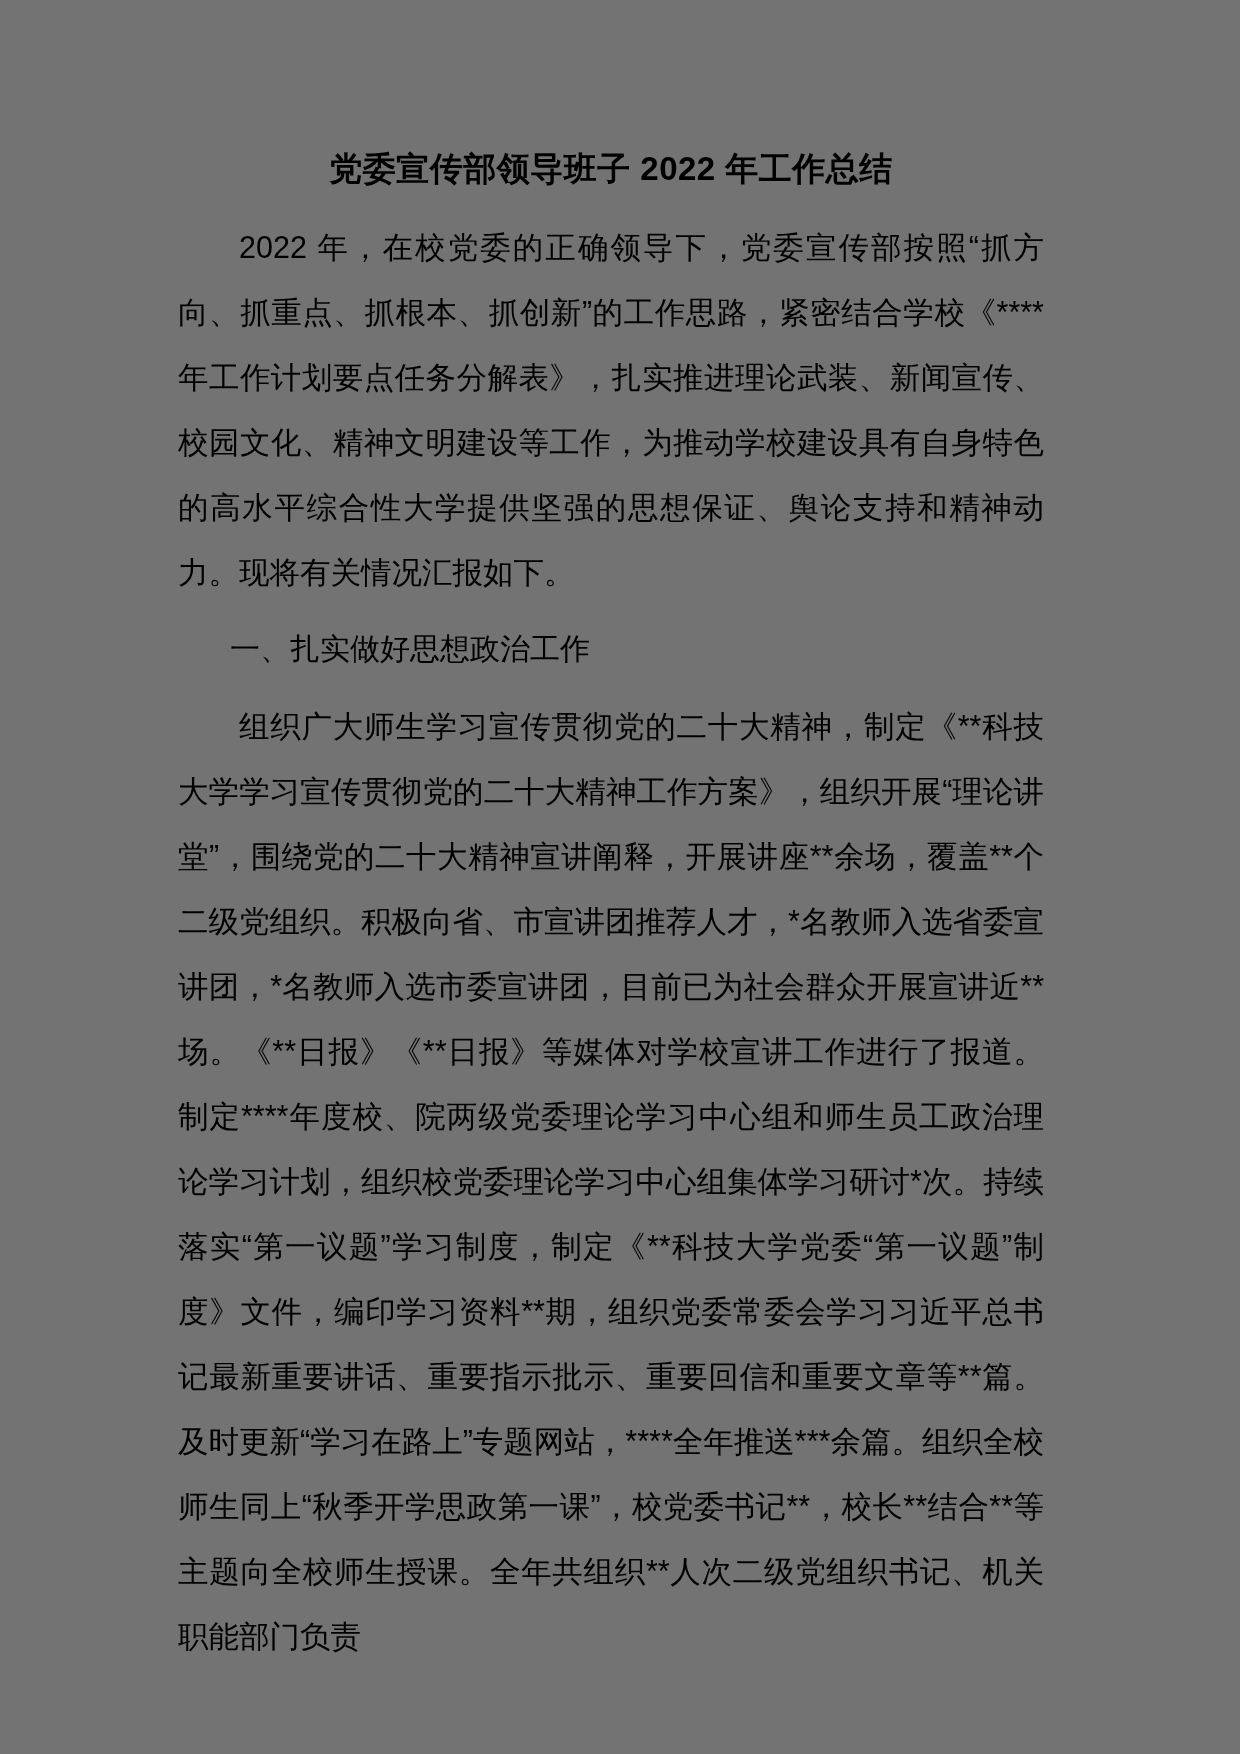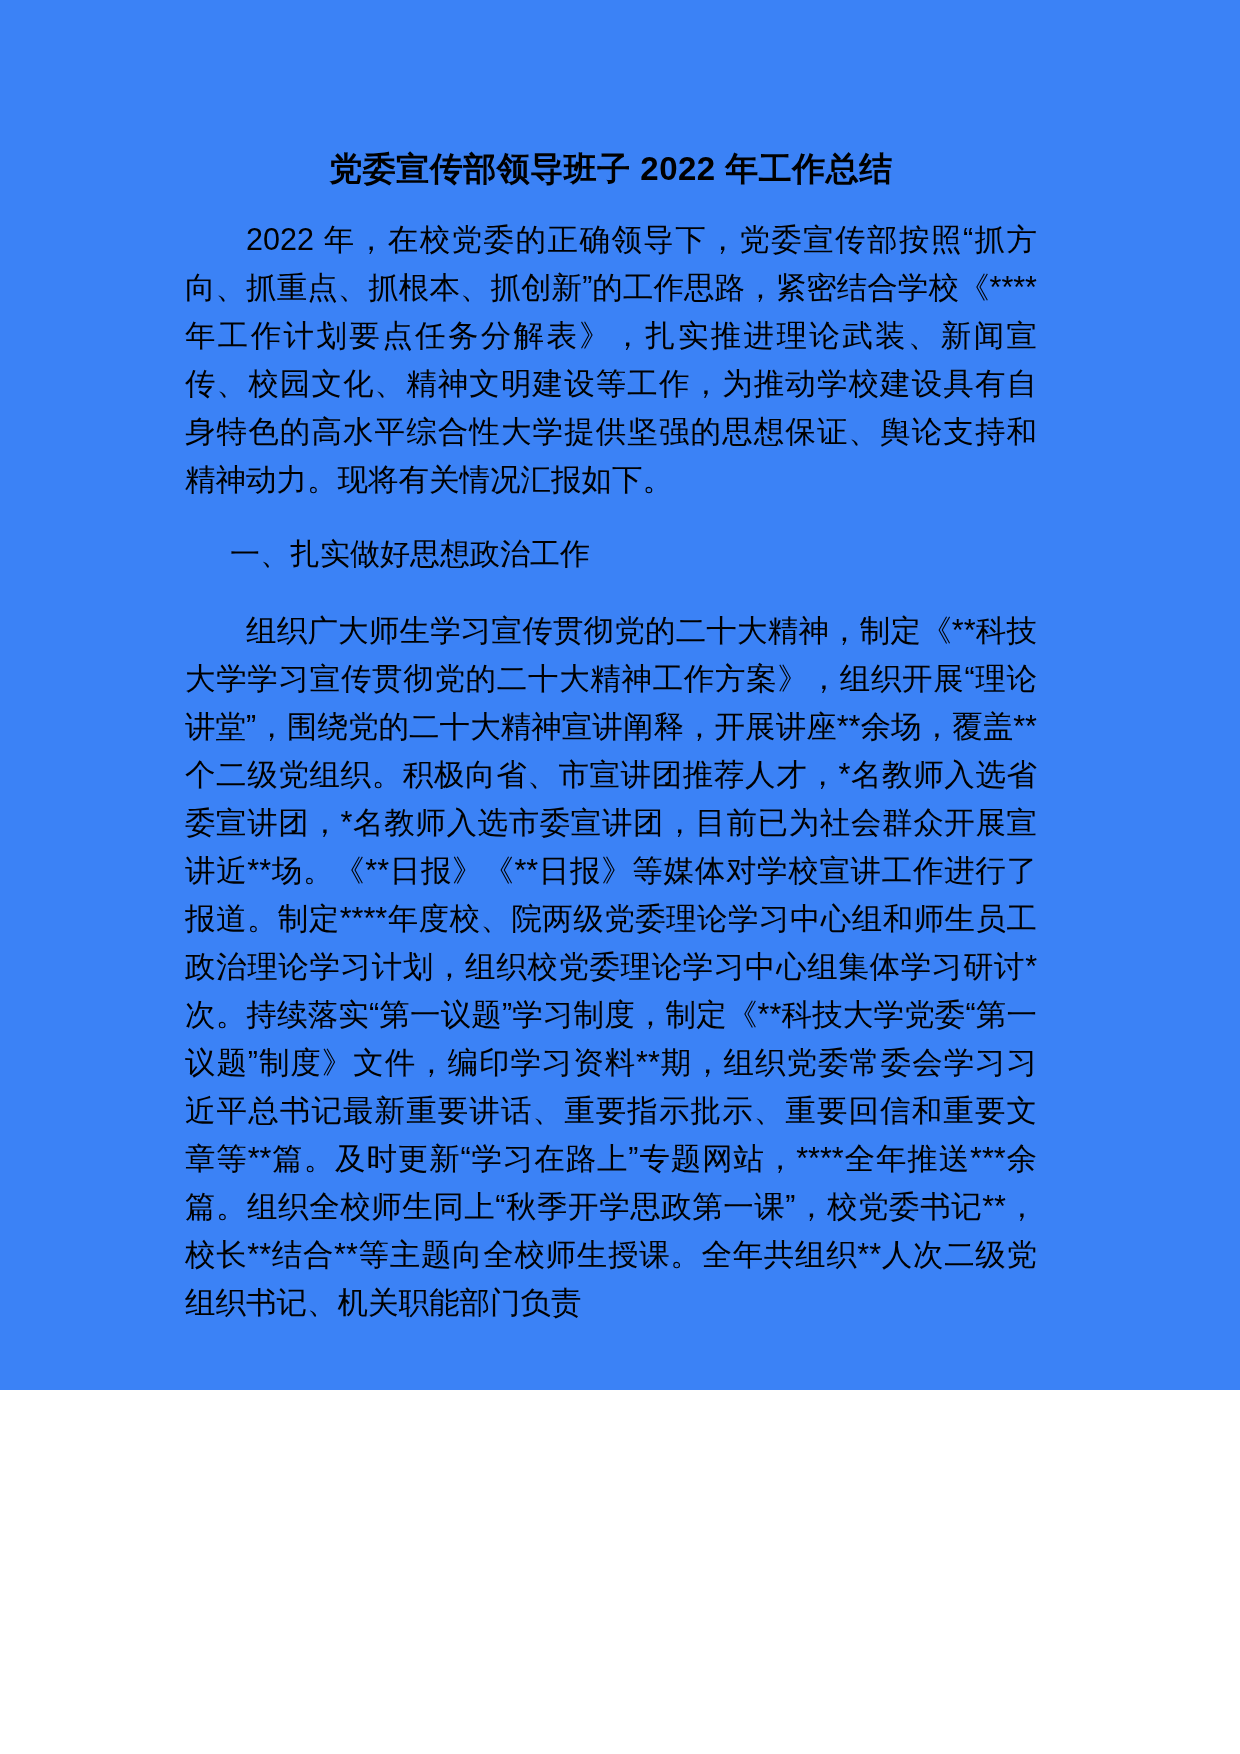--- a/index.html
+++ b/index.html
@@ -13,8 +13,8 @@
   .page {
     position: relative;
     width: 1240px;
-    height: 1390px;
-    background: #3b82f6;
+    height: 1754px;
+    background: #737373;
     overflow: hidden;
     box-sizing: border-box;
   }

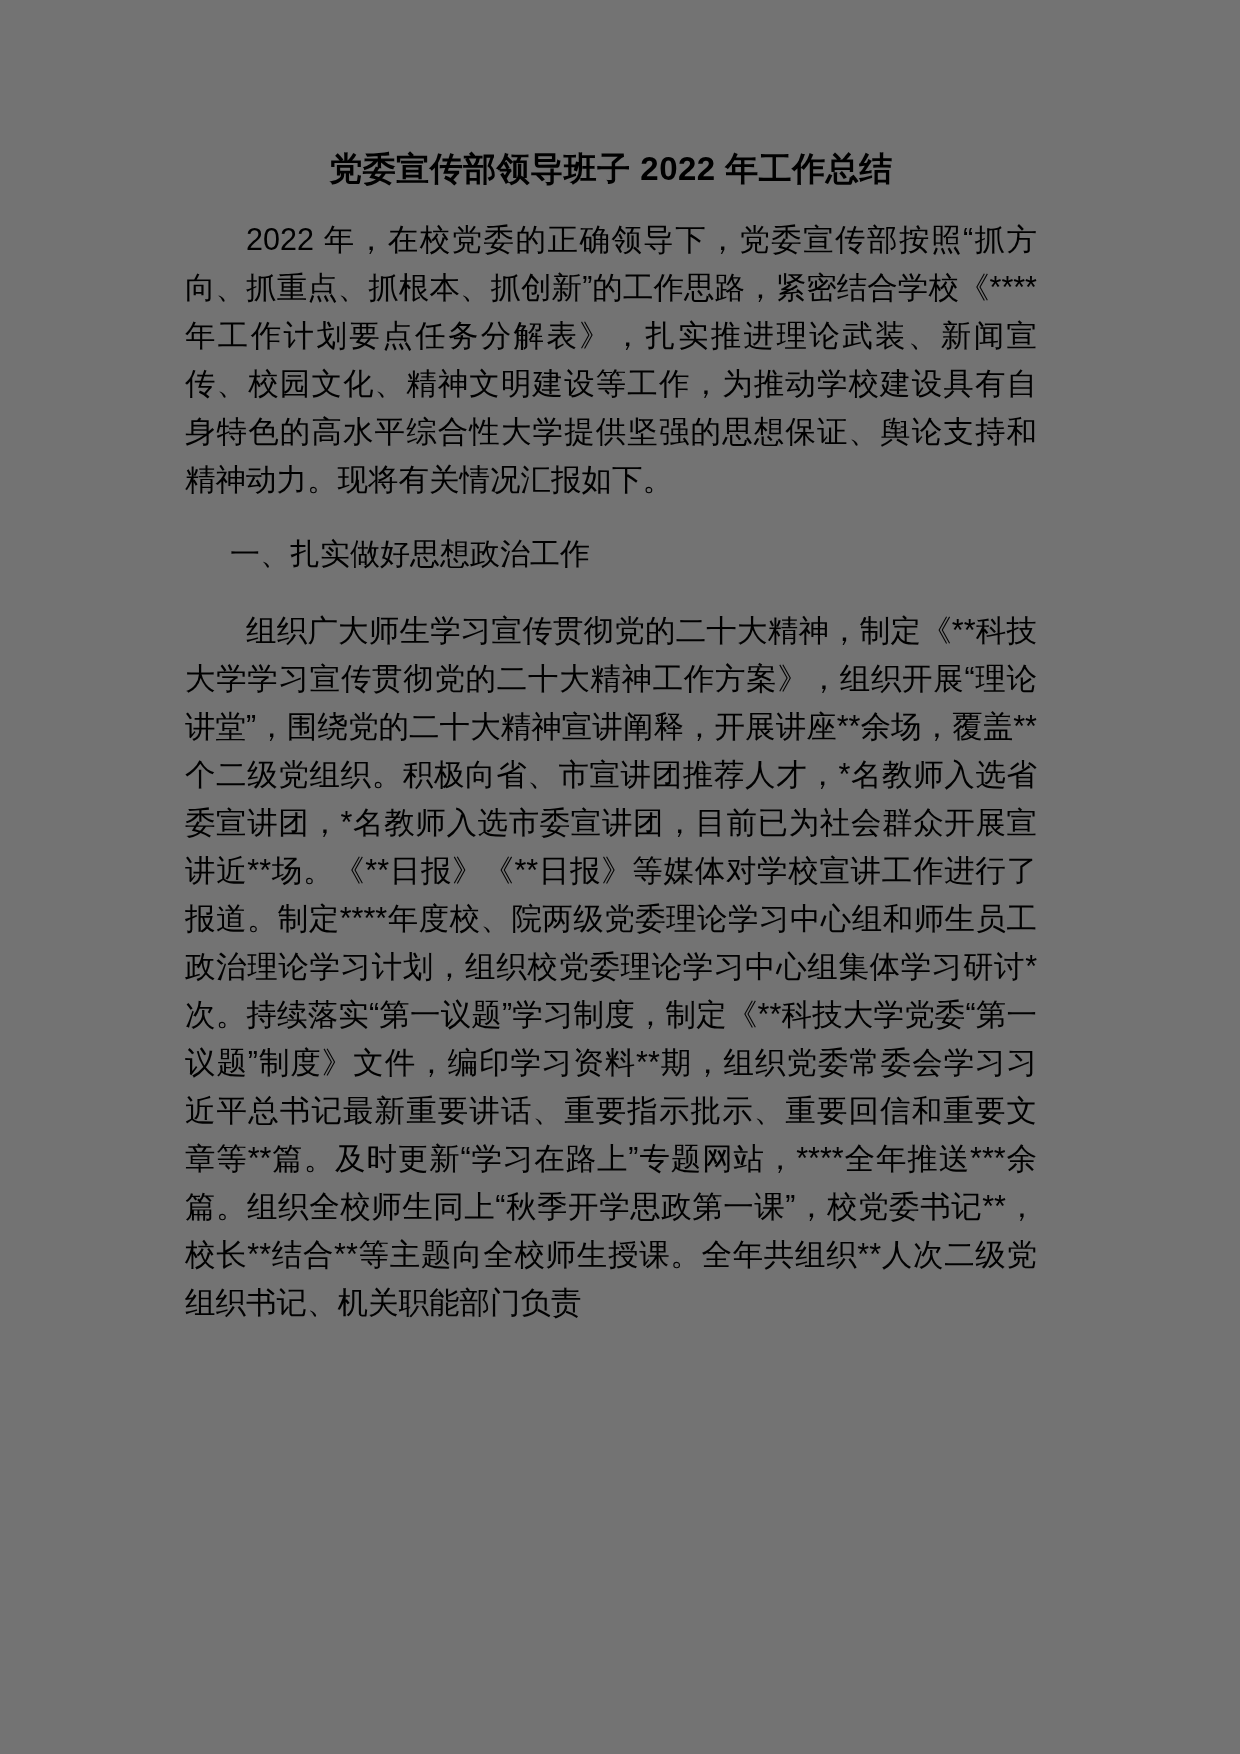--- a/index.html
+++ b/index.html
@@ -38,8 +38,8 @@
   .para {
     font-size: 30.5px;
     color: #000000;
-    line-height: 48px;
-    margin: 15px;
+    line-height: 65px;
+    margin: 8px;
     text-align: justify;
     text-justify: inter-ideograph;
     text-indent: 2em;

